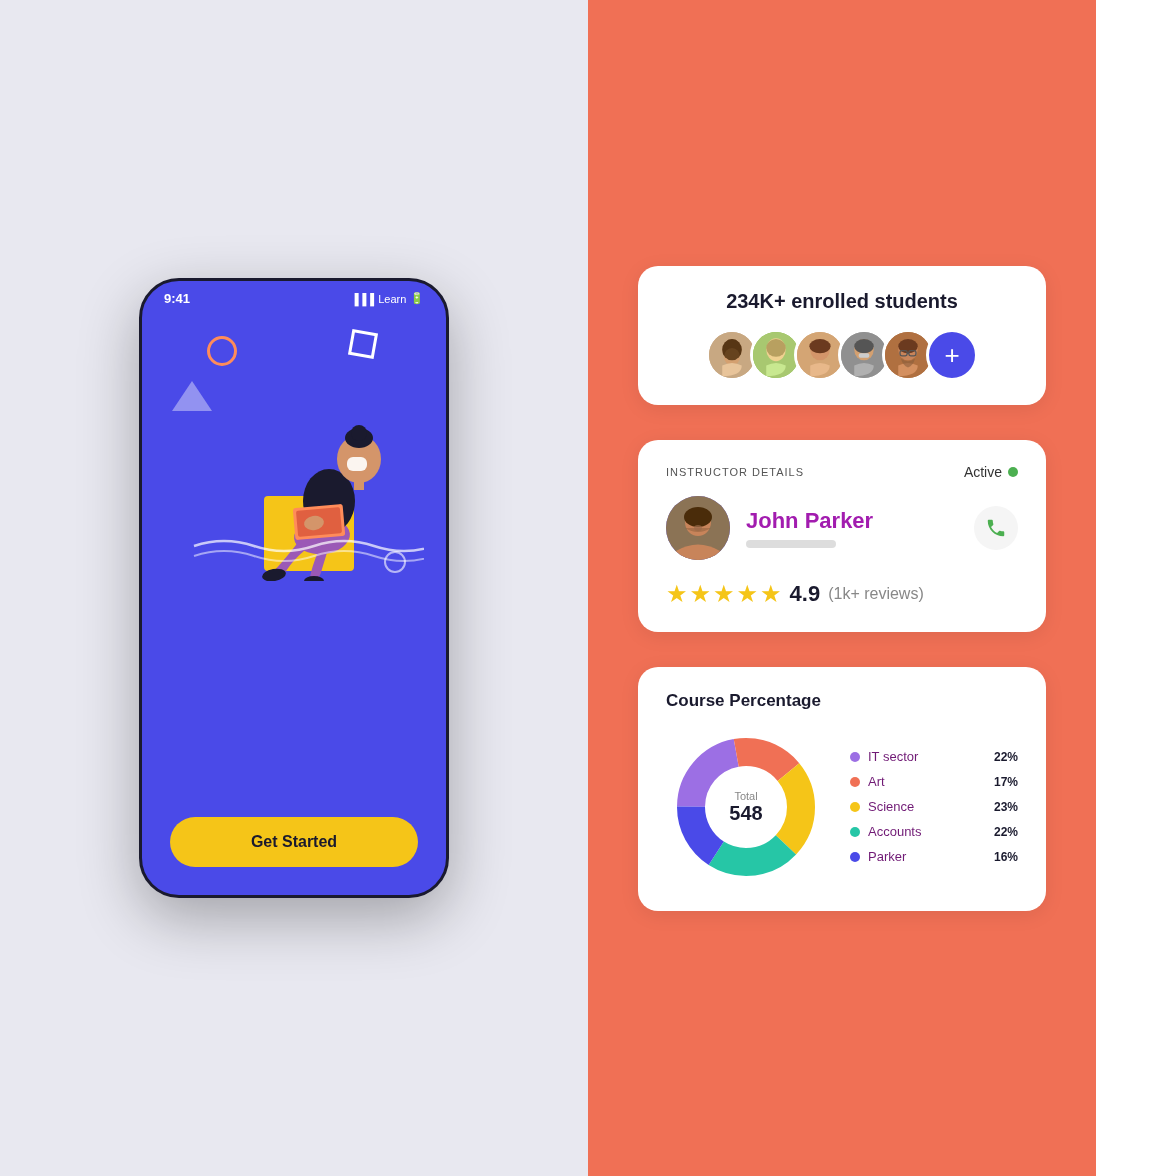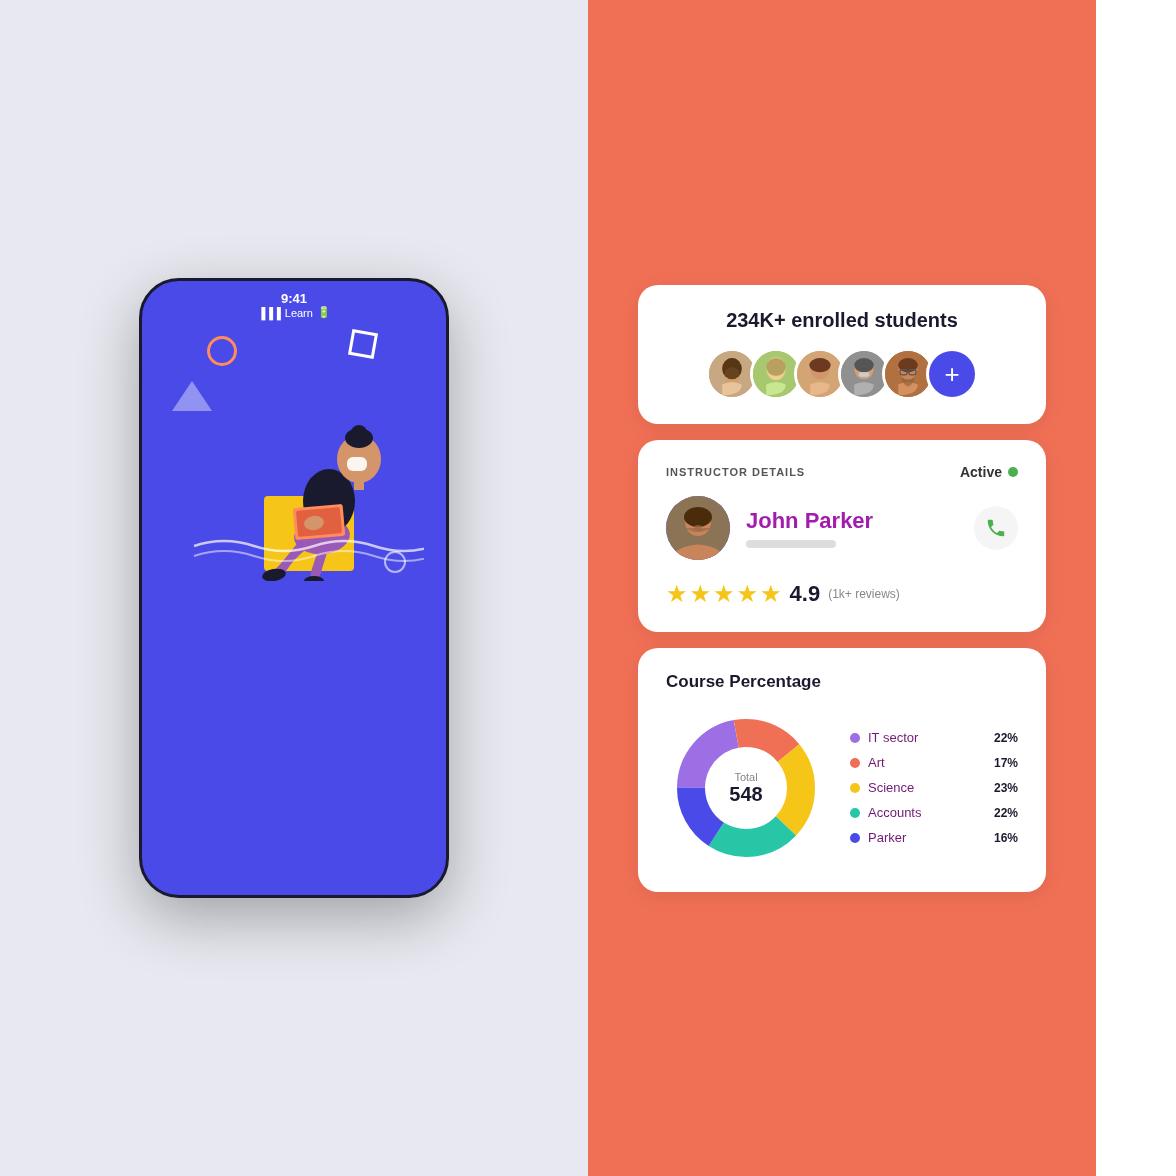--- a/index.html
+++ b/index.html
@@ -38,7 +38,6 @@
       justify-content: space-between;
       align-items: center;
       padding: 10px 22px 0;
-      flex-direction: column;
     }
 
     .phone-time {

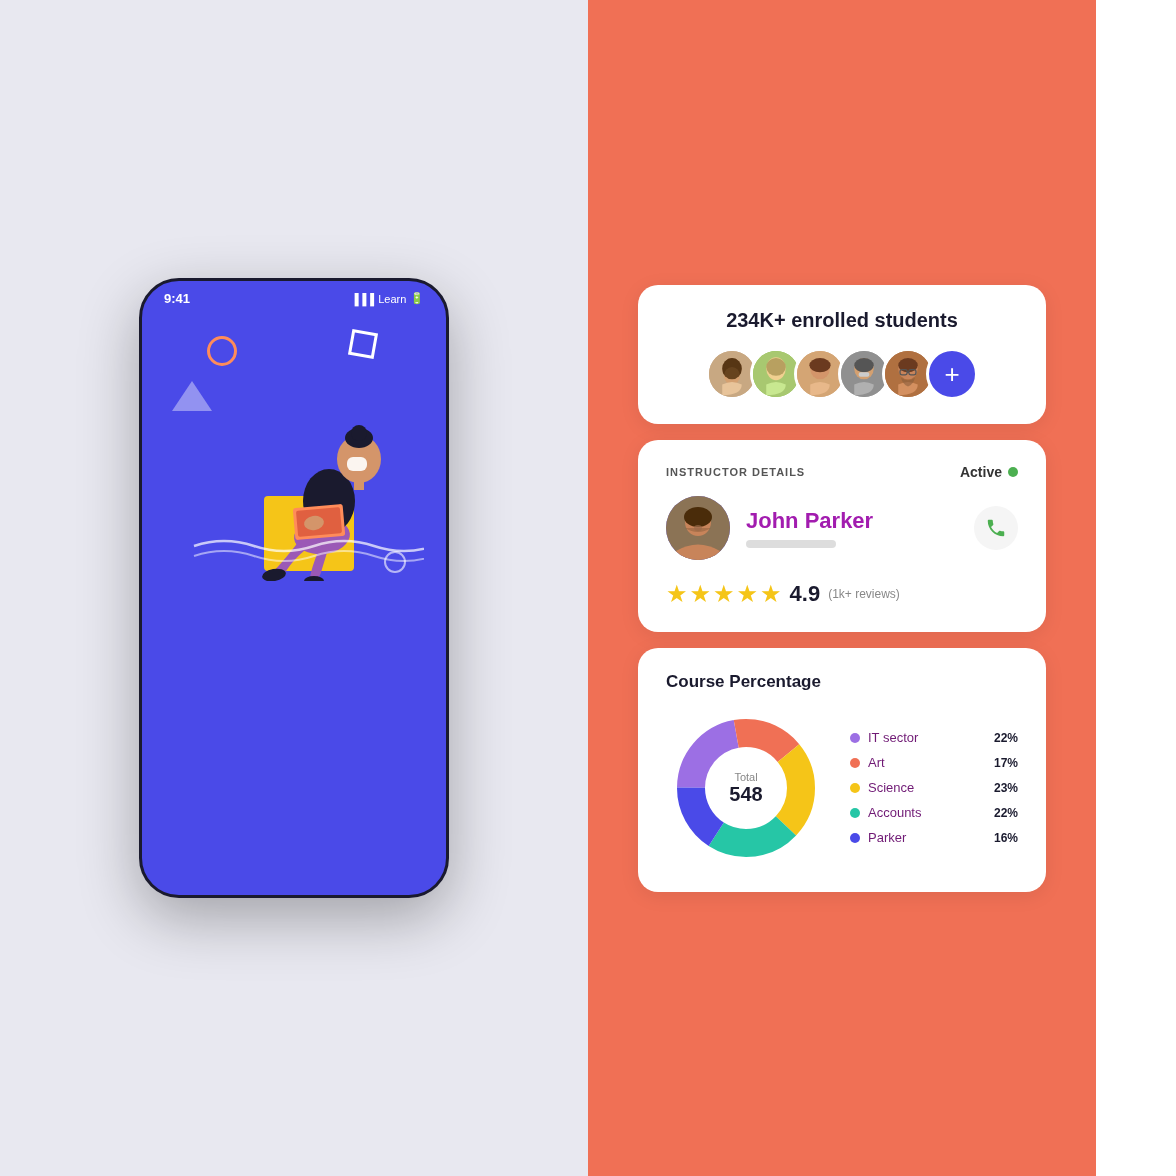--- a/index.html
+++ b/index.html
@@ -157,7 +157,7 @@
       flex-direction: column;
       align-items: center;
       justify-content: center;
-      gap: 16px;
+      gap: 35px;
       padding: 40px 50px;
     }
 

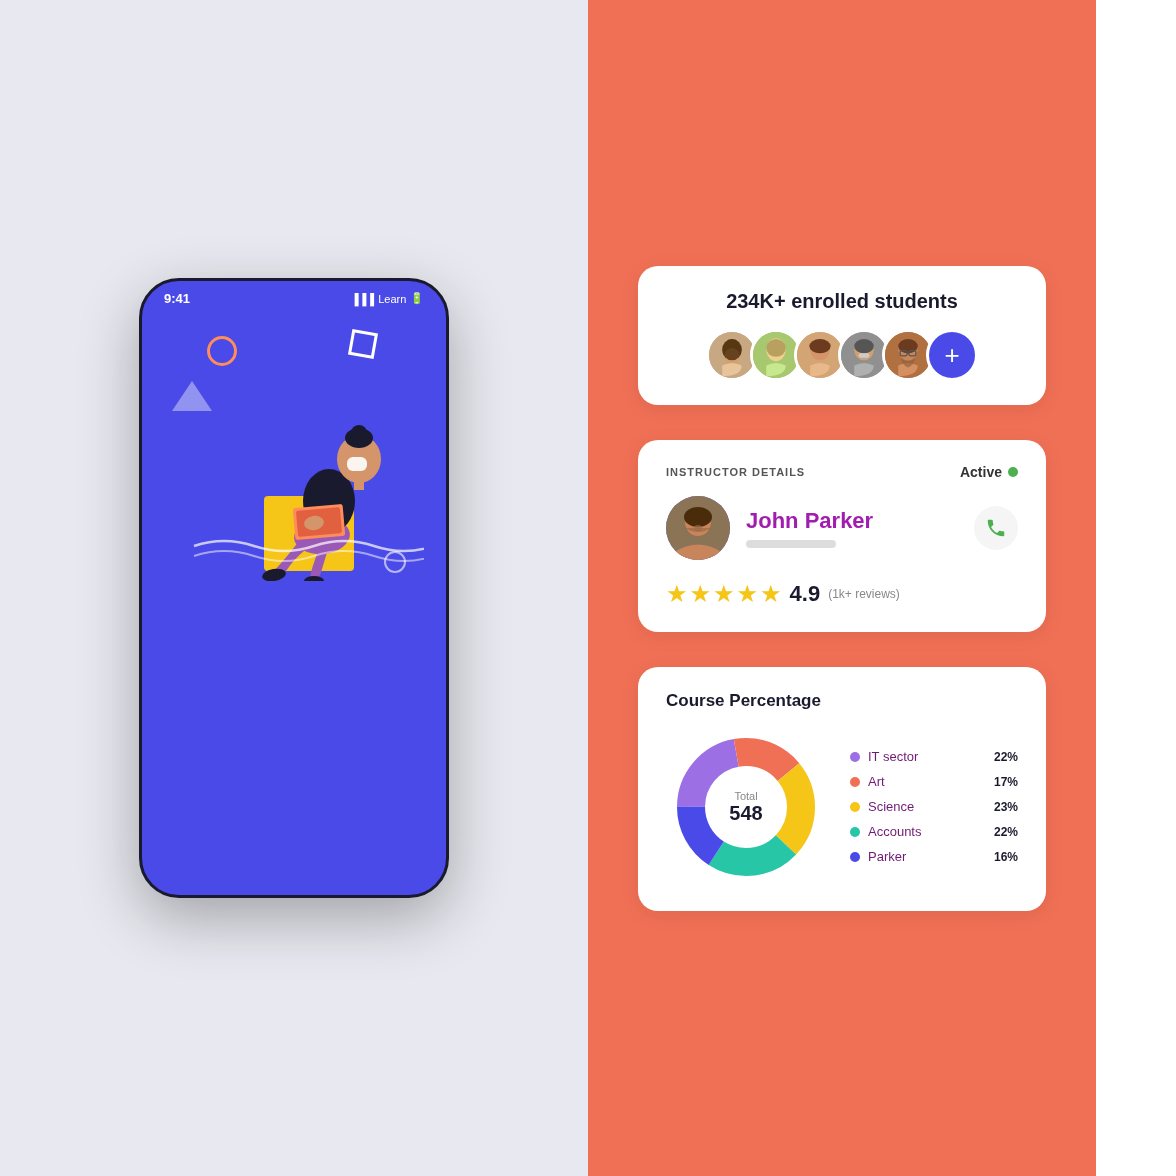--- a/index.html
+++ b/index.html
@@ -227,7 +227,7 @@
 
     .instructor-label {
       font-size: 11px;
-      font-weight: 700;
+      font-weight: 400;
       letter-spacing: 1px;
       color: #555;
       text-transform: uppercase;

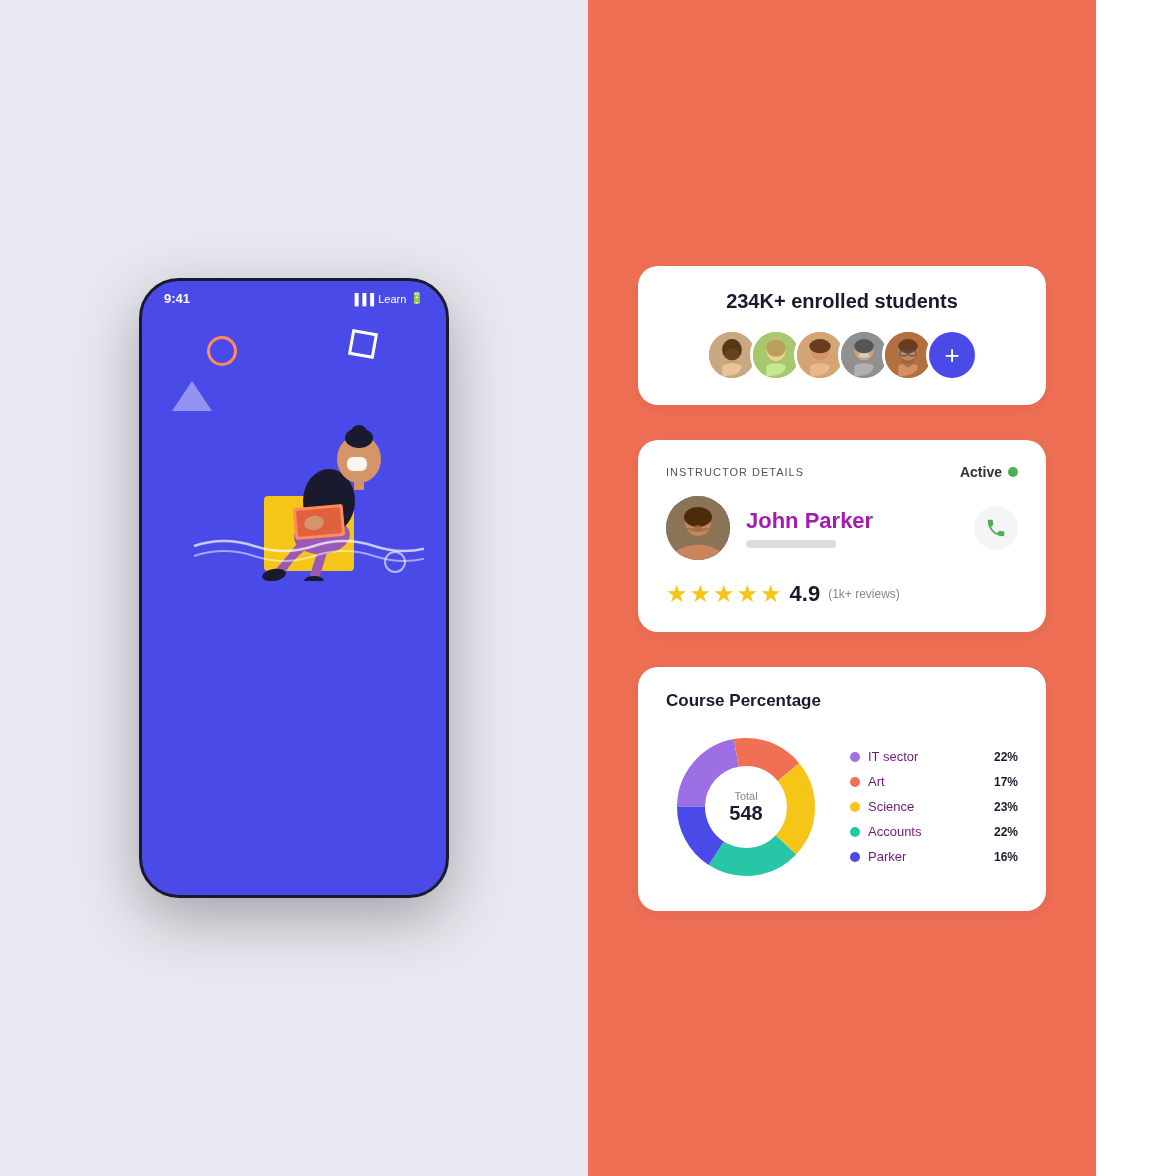--- a/index.html
+++ b/index.html
@@ -238,7 +238,7 @@
       align-items: center;
       gap: 6px;
       font-size: 14px;
-      font-weight: 700;
+      font-weight: 400;
       color: #333;
     }
 

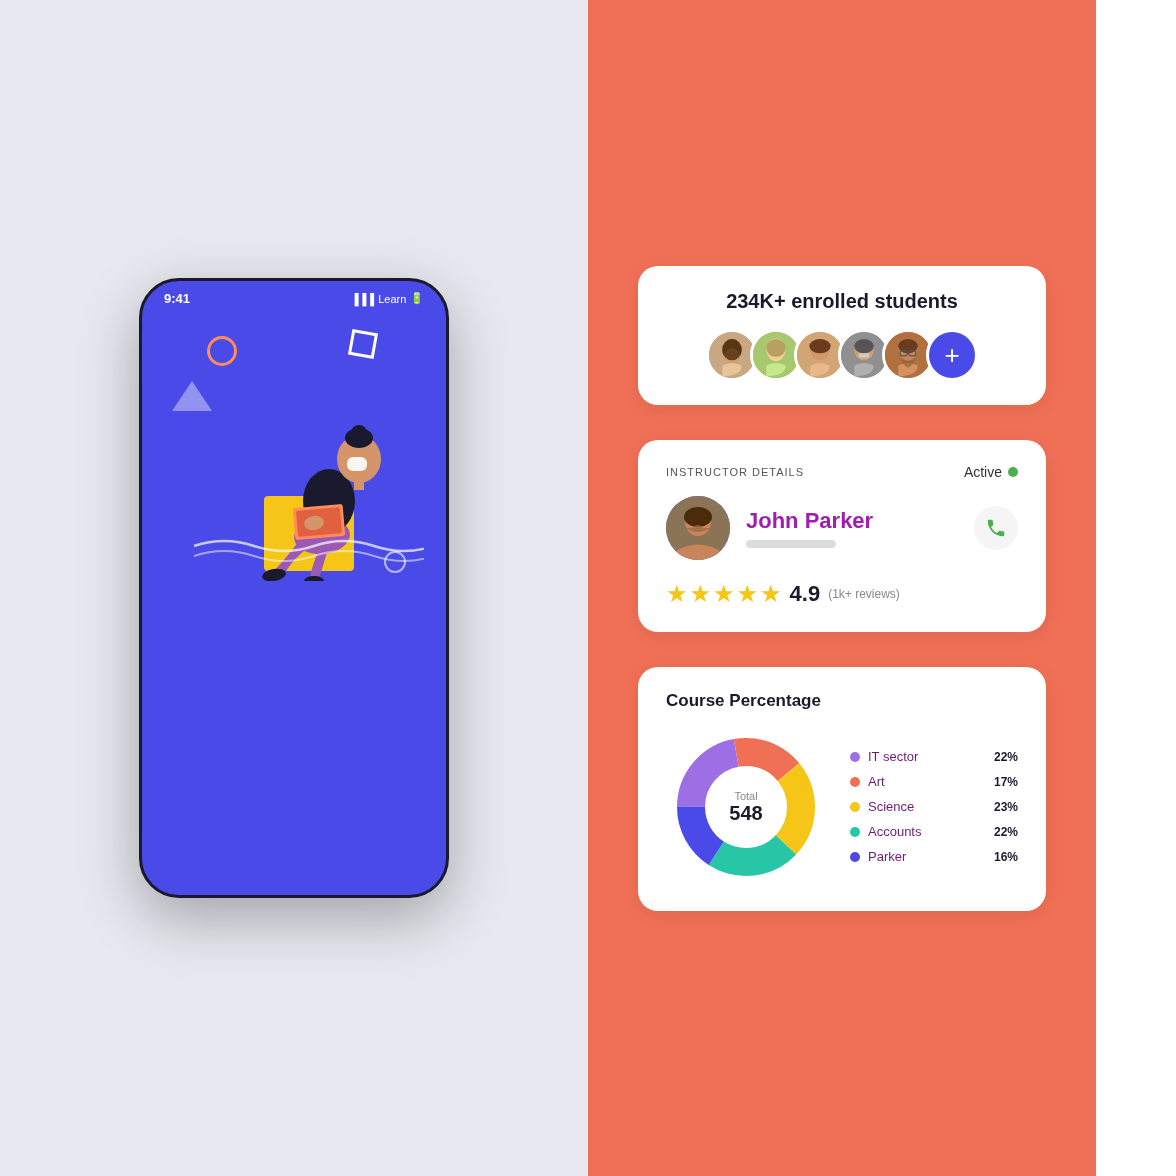--- a/index.html
+++ b/index.html
@@ -317,7 +317,7 @@
     }
 
     .rating-reviews {
-      font-size: 12px;
+      font-size: 16px;
       color: #888;
     }
 

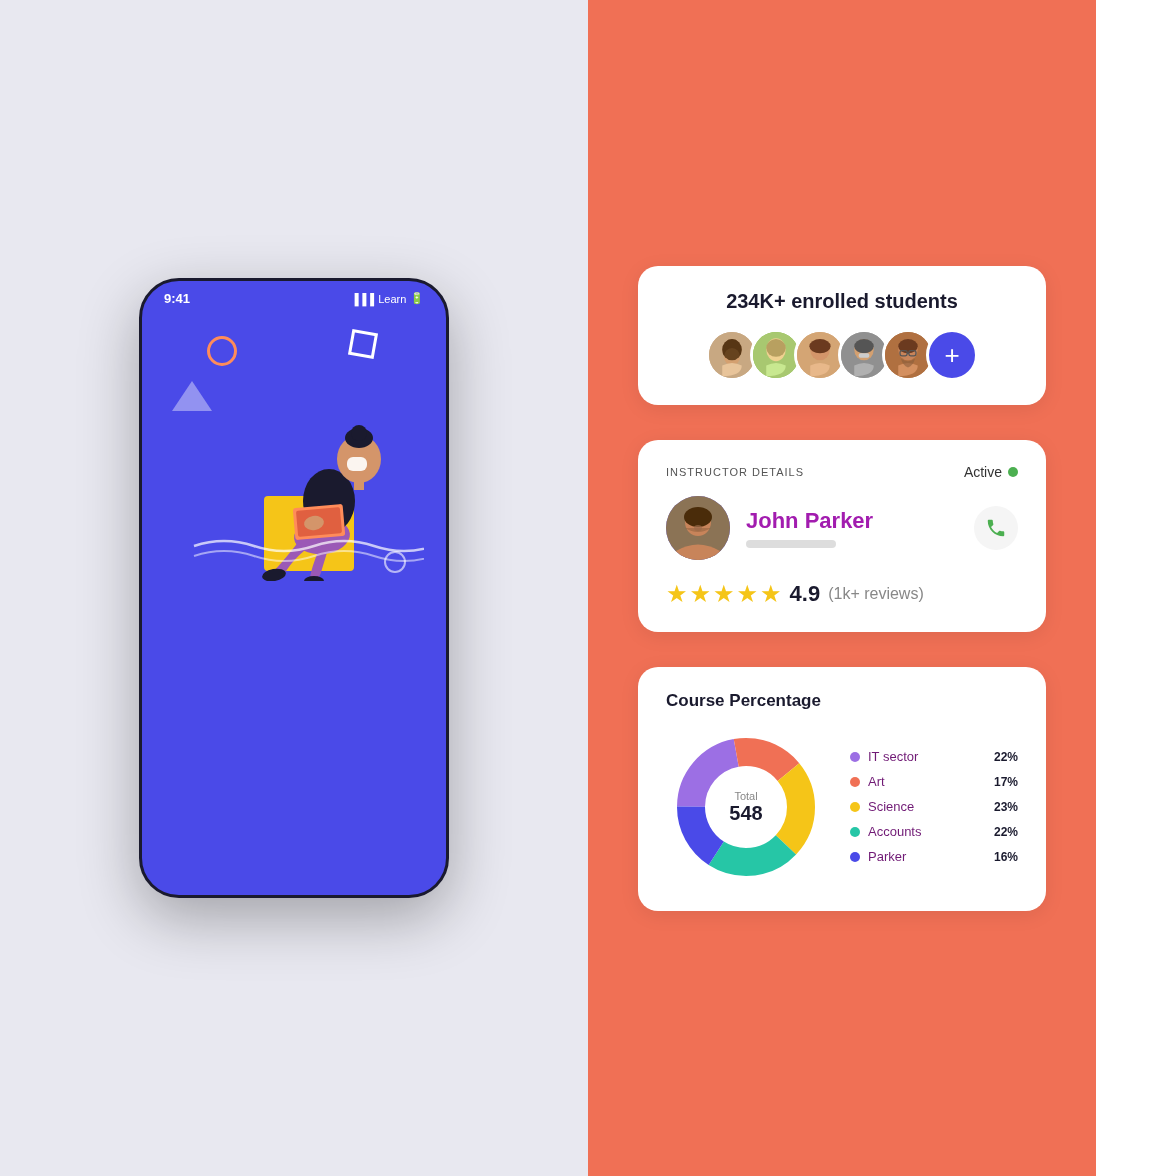--- a/index.html
+++ b/index.html
@@ -448,6 +448,7 @@
     </div>
 
 
+    <button class="get-started-btn">Get Started</button>
   </div>
 </div>
 

